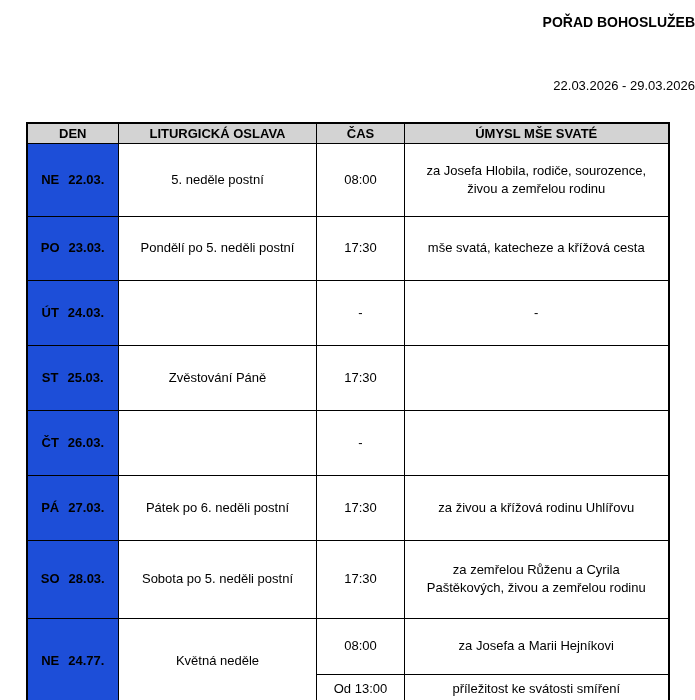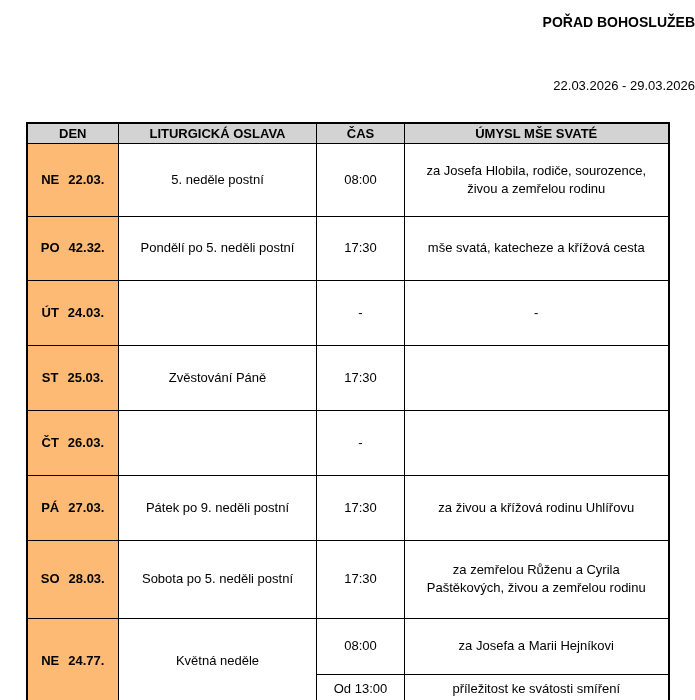--- a/index.html
+++ b/index.html
@@ -54,7 +54,7 @@
     line-height: 1.35;
   }
   td.day {
-    background: #fdba74;
+    background: #1d4ed8;
     font-weight: bold;
     white-space: nowrap;
     padding: 3px 4px;

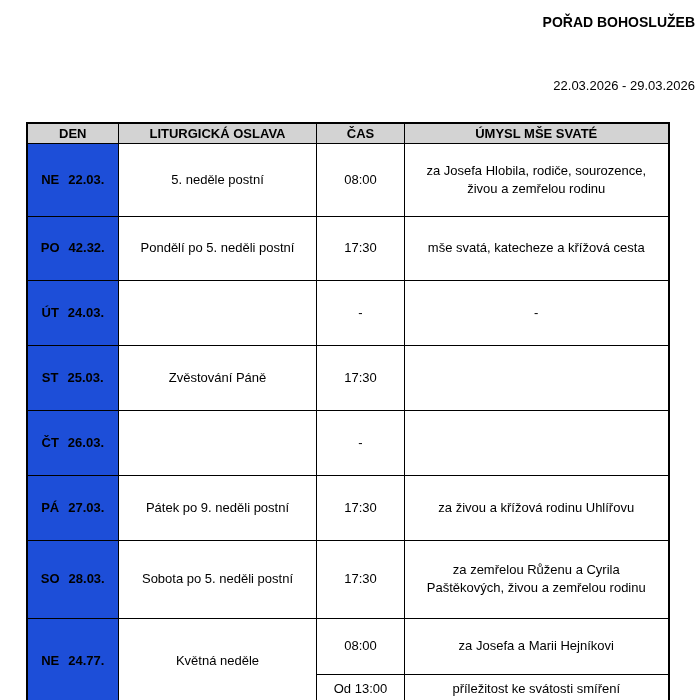--- a/index.html
+++ b/index.html
@@ -92,7 +92,7 @@
   </tr>
 
   <tr style="height:64px;">
-    <td class="day"><span class="abbrev">PO</span><span>42.32.</span></td>
+    <td class="day"><span class="abbrev">PO</span><span>23.03.</span></td>
     <td>Pondělí po 5. neděli postní</td>
     <td>17:30</td>
     <td>mše svatá, katecheze a křížová cesta</td>

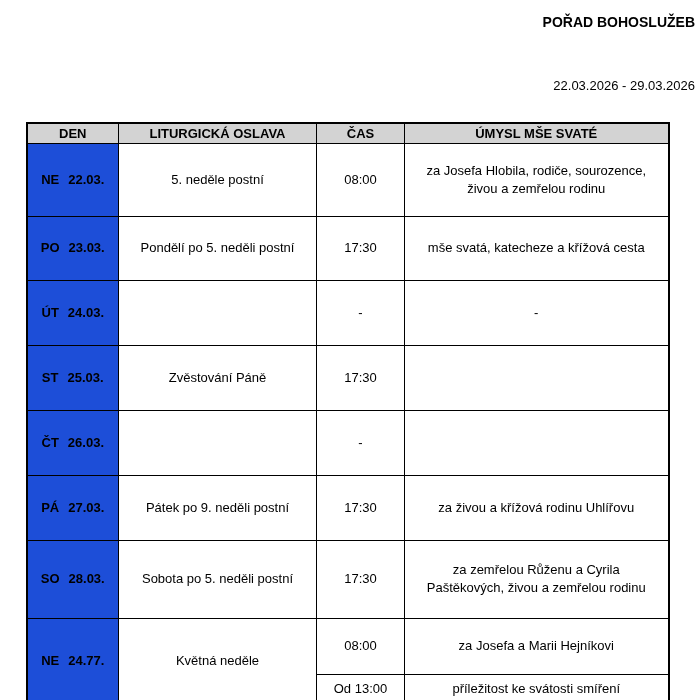--- a/index.html
+++ b/index.html
@@ -121,7 +121,7 @@
 
   <tr style="height:65px;">
     <td class="day"><span class="abbrev">PÁ</span><span>27.03.</span></td>
-    <td>Pátek po 9. neděli postní</td>
+    <td>Pátek po 6. neděli postní</td>
     <td>17:30</td>
     <td>za živou a křížová rodinu Uhlířovu</td>
   </tr>

